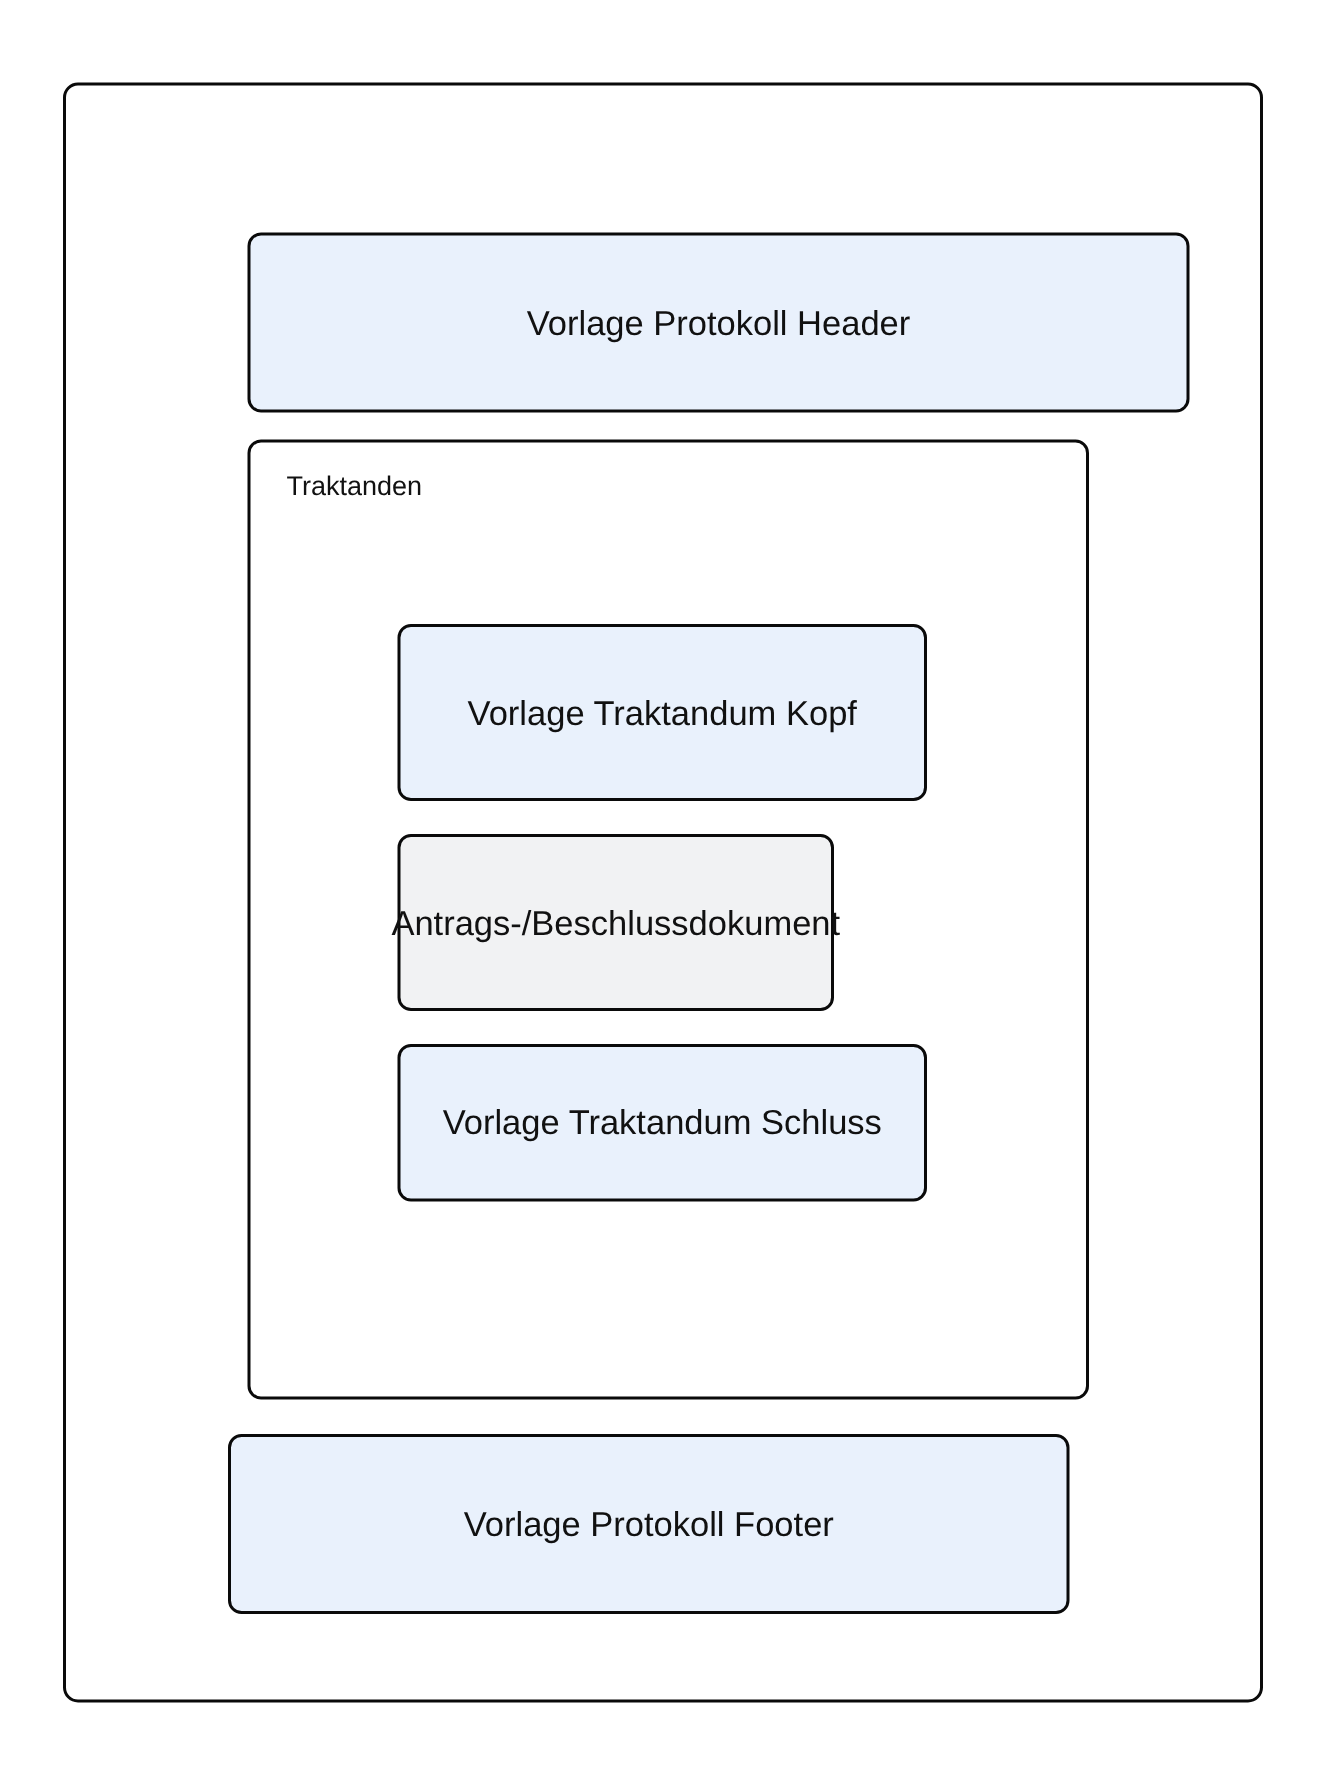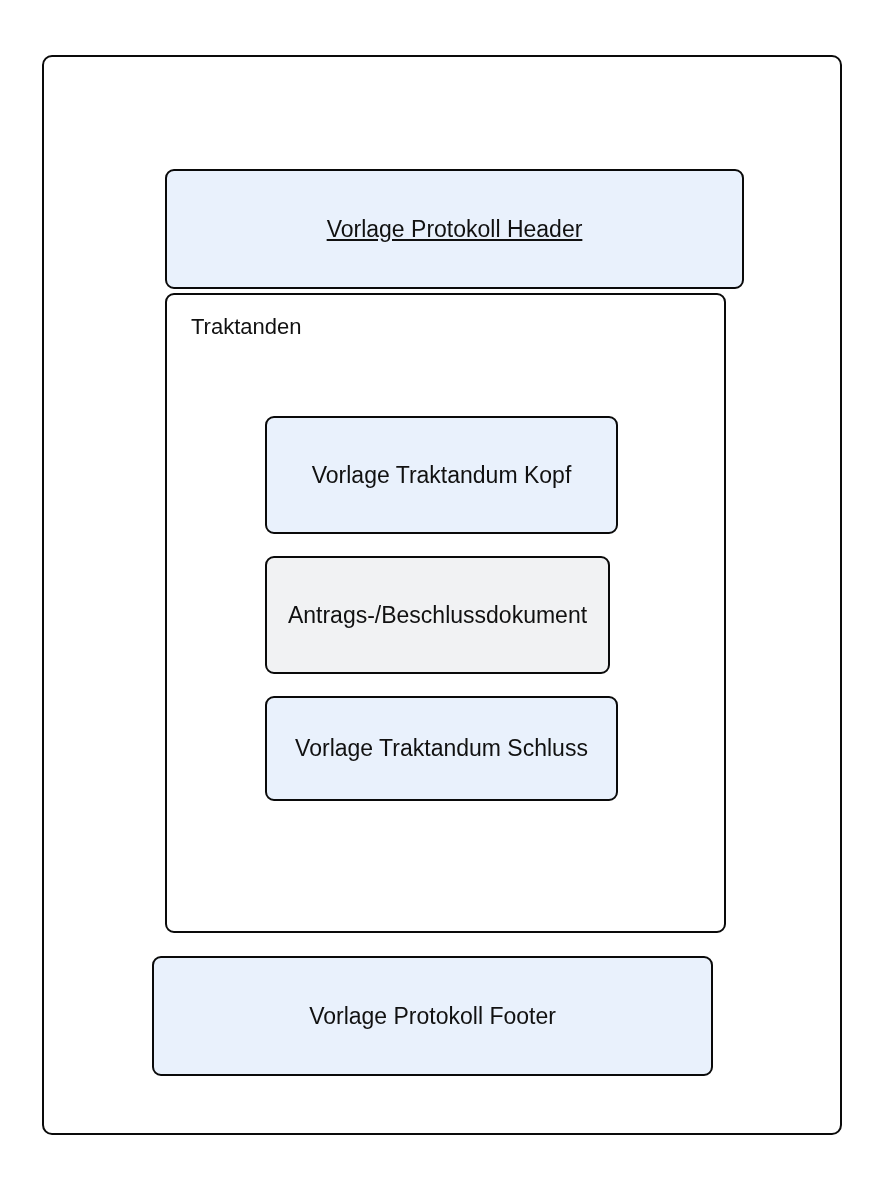--- a/index.html
+++ b/index.html
@@ -42,10 +42,9 @@
   }
   .header-box {
     left: 165px;
-    top: 169px;
-    width: 579px;
+    top: 155px;
+    width: 628px;
     height: 120px;
-    text-decoration: underline;
   }
   .traktanden-box {
     left: 165px;

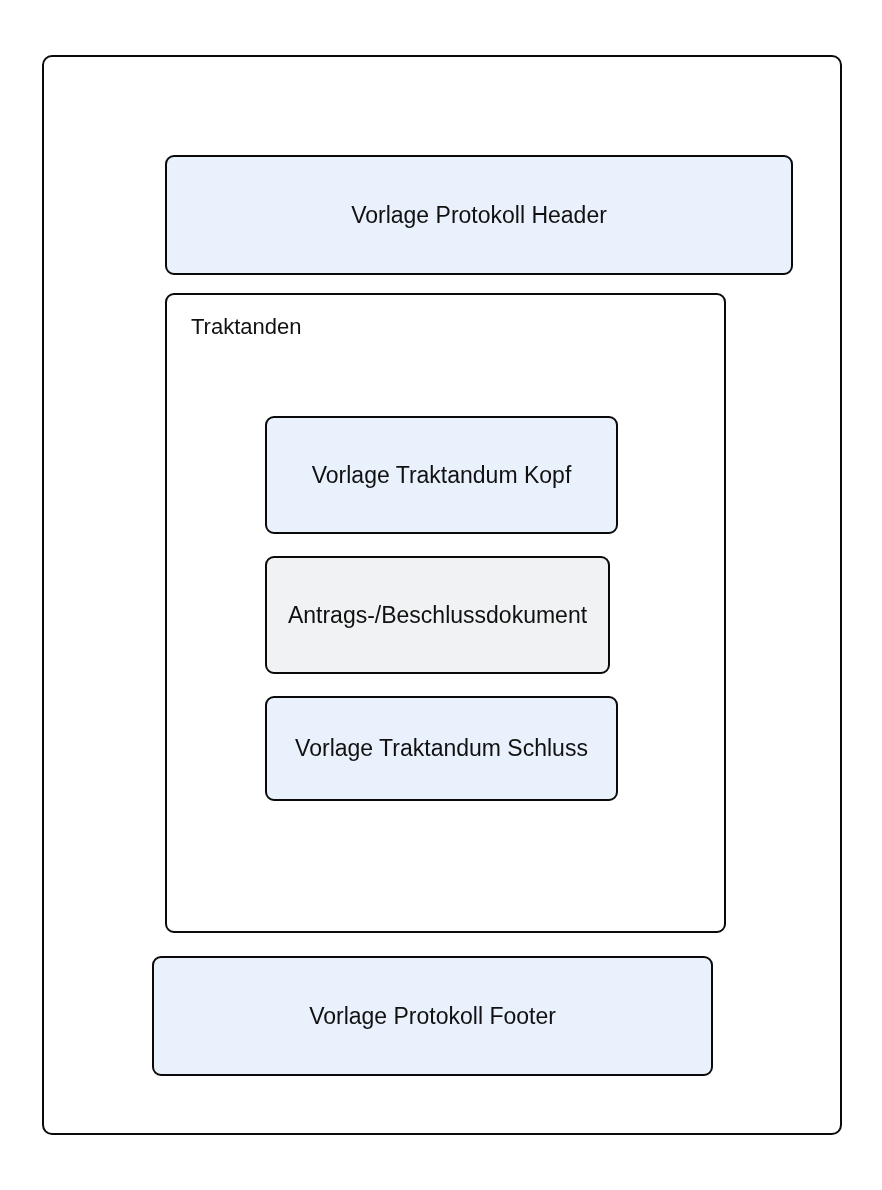--- a/index.html
+++ b/index.html
@@ -56,7 +56,7 @@
     position: absolute;
     left: 24px;
     top: 19px;
-    font-size: 22px;
+    font-size: 18px;
     line-height: 1.2;
   }
   .kopf-box {

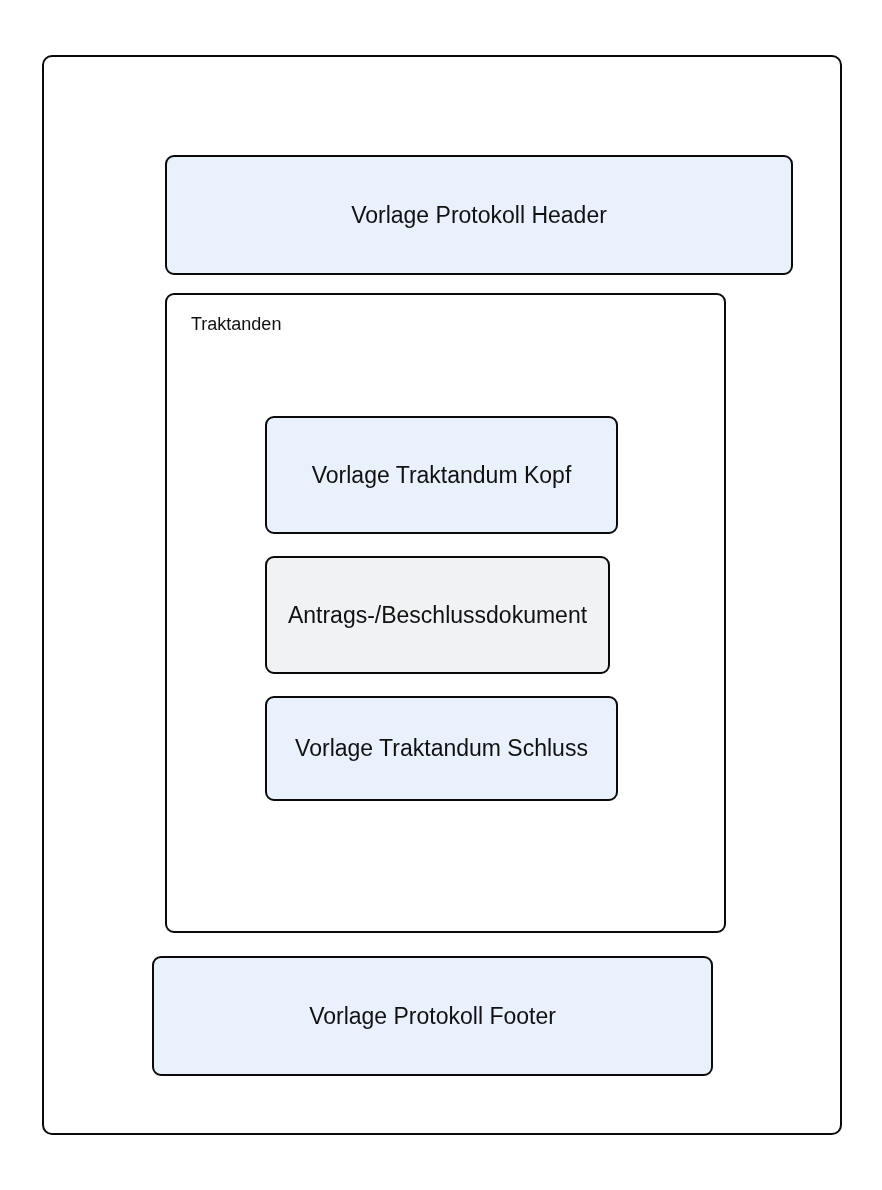--- a/index.html
+++ b/index.html
@@ -68,7 +68,7 @@
   .antrag-box {
     left: 265px;
     top: 556px;
-    width: 345px;
+    width: 291px;
     height: 118px;
   }
   .schluss-box {

